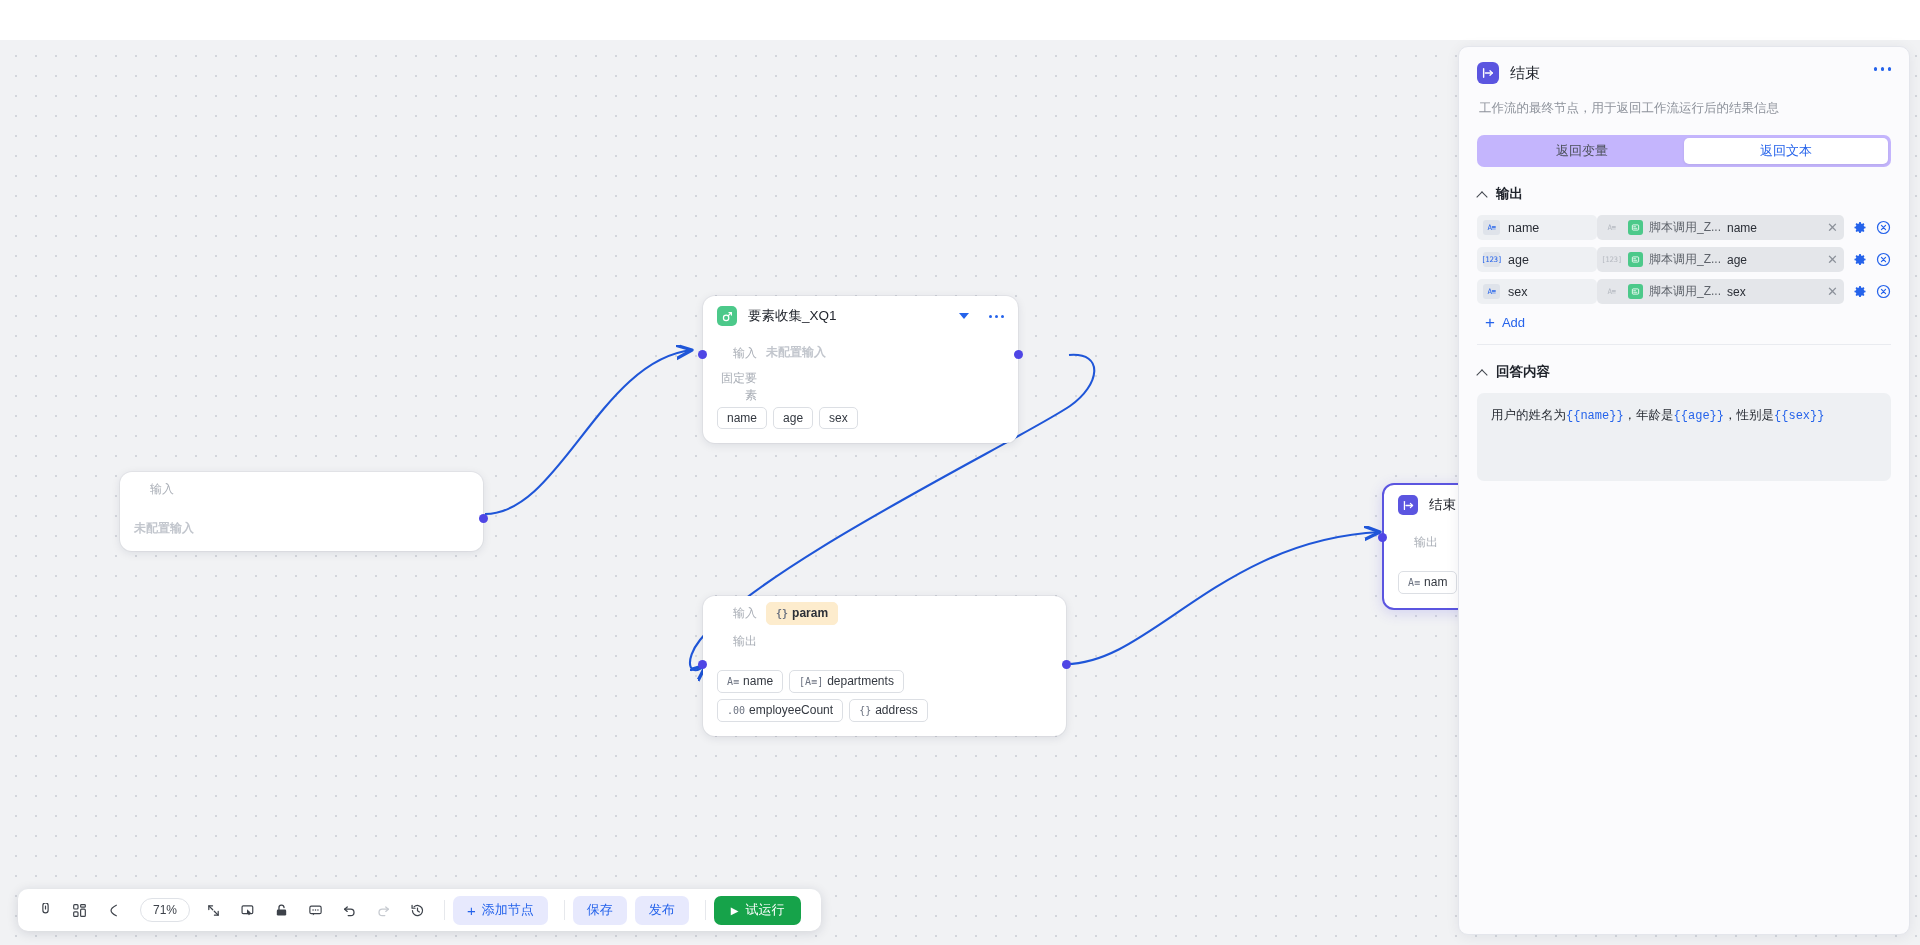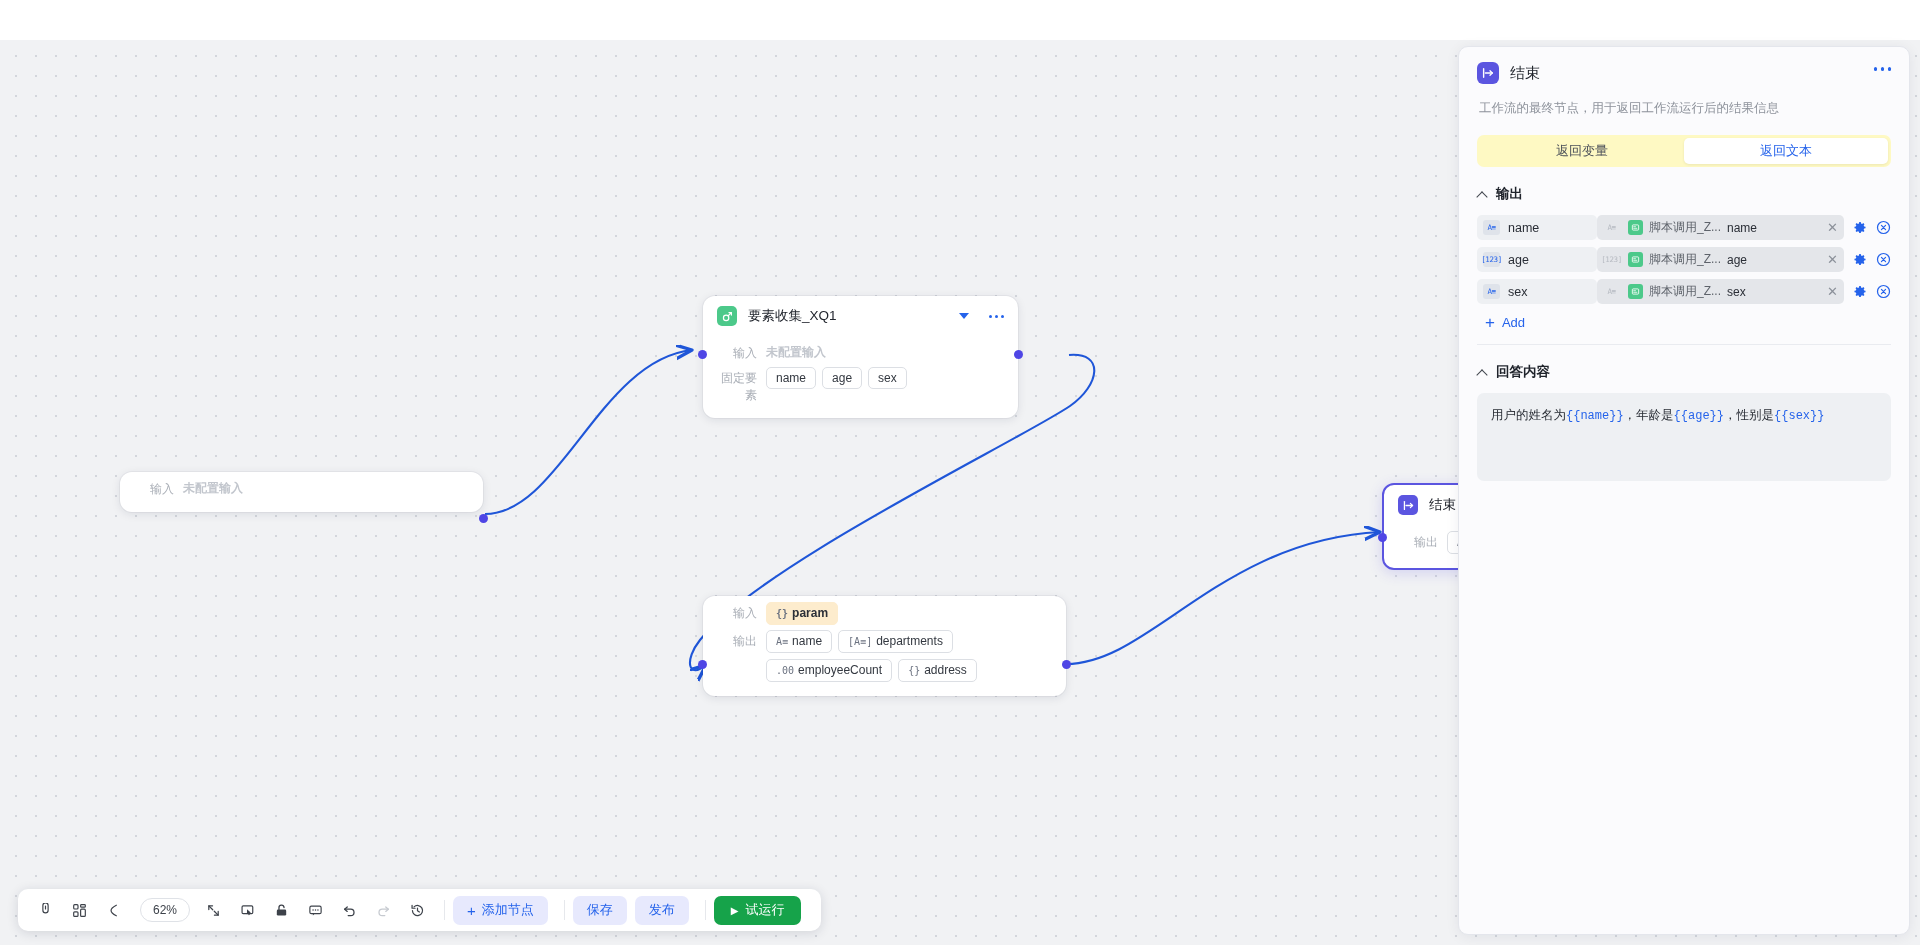--- a/index.html
+++ b/index.html
@@ -92,7 +92,7 @@
   .panel-dots i { width: 3.5px; height: 3.5px; border-radius: 50%; background: #2563eb; }
   .panel-desc { font-size: 12.5px; color: #8d929b; margin: 16px 0 0 2px; }
   .seg {
-    display: flex; margin: 18px 18px 0 18px; background: #fef9c3; border-radius: 7px; padding: 3px; height: 32px;
+    display: flex; margin: 18px 18px 0 18px; background: #c4b5fd; border-radius: 7px; padding: 3px; height: 32px;
   }
   .seg-item {
     flex: 1; display: flex; align-items: center; justify-content: center;

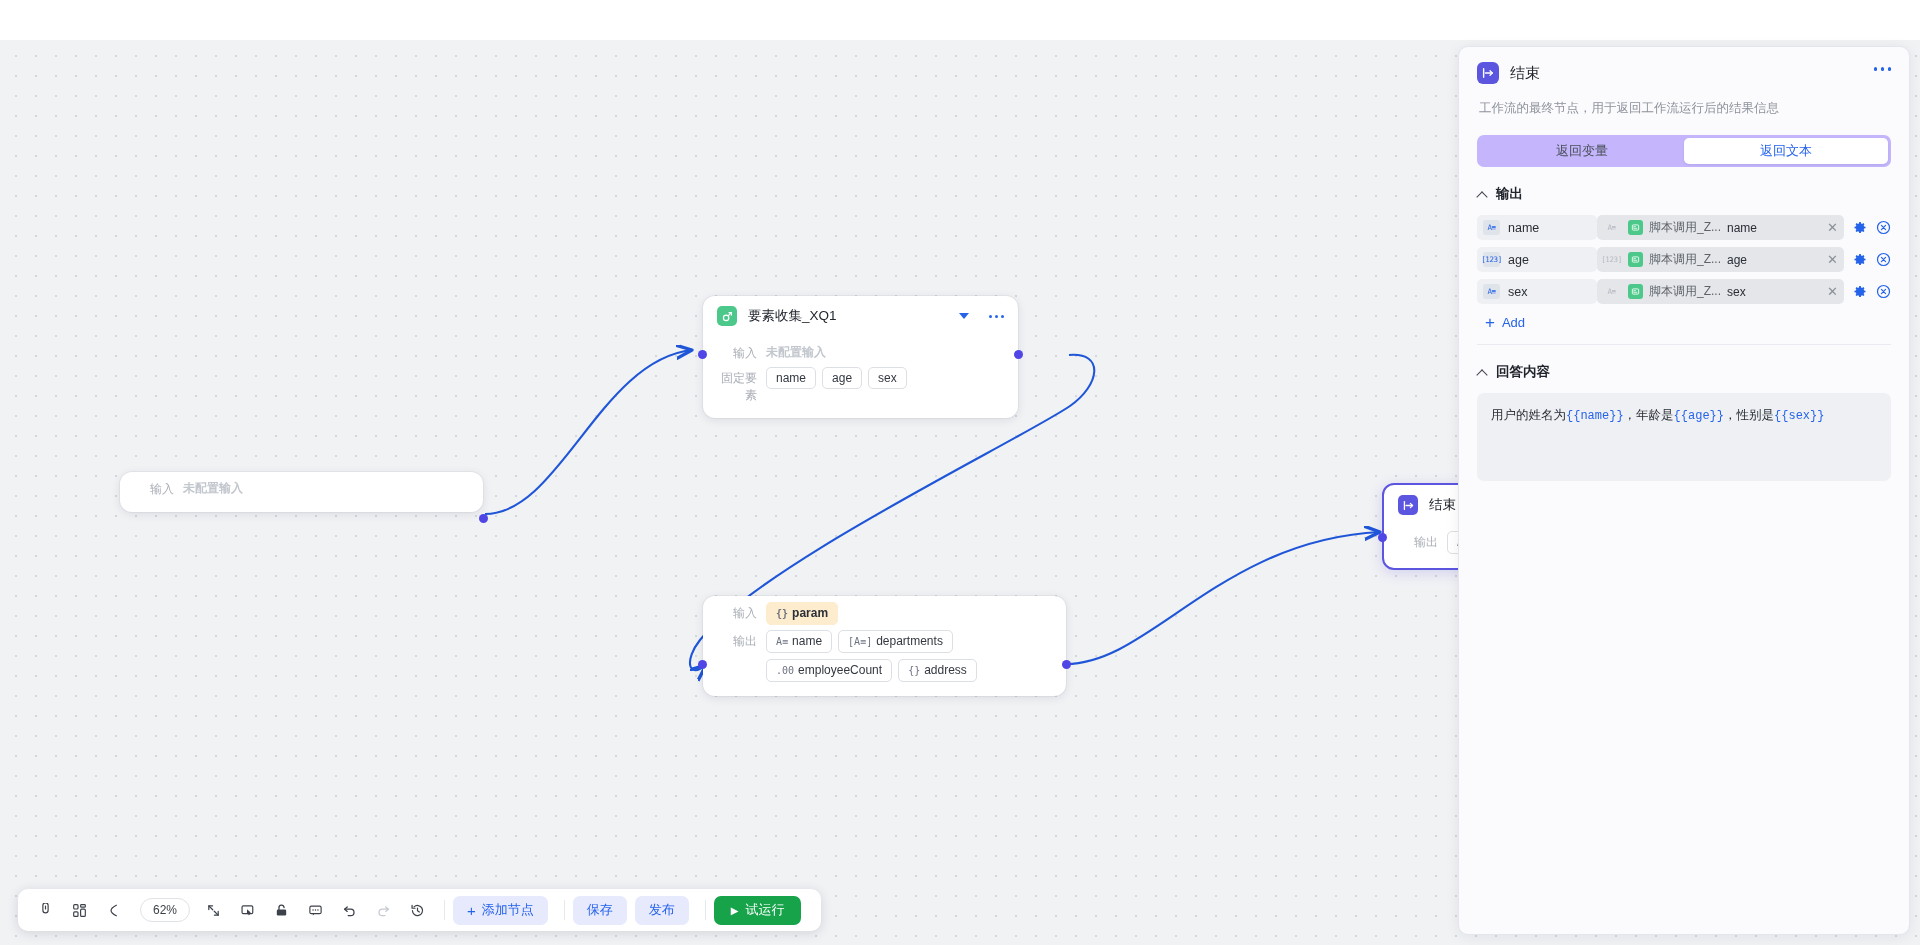--- a/index.html
+++ b/index.html
@@ -62,7 +62,7 @@
   .dots i { width: 3px; height: 3px; border-radius: 50%; background: #2563eb; display: block; }
   .node-body { padding: 6px 14px 14px 14px; }
   .row { display: flex; align-items: flex-start; margin-bottom: 5px; }
-  .row:last-child { margin-bottom: 0; }
+  .row:last-child { margin-bottom: 0; flex-direction: column; }
   .row-label { font-size: 12px; color: #a9aeb6; width: 40px; flex: 0 0 40px; padding-top: 3px; text-align: right; margin-right: 9px; }
   .row-body { display: flex; flex-wrap: wrap; gap: 6px; align-items: center; }
   .muted { font-size: 12px; color: #c2c6cd; padding-top: 2px; font-weight: bold; }

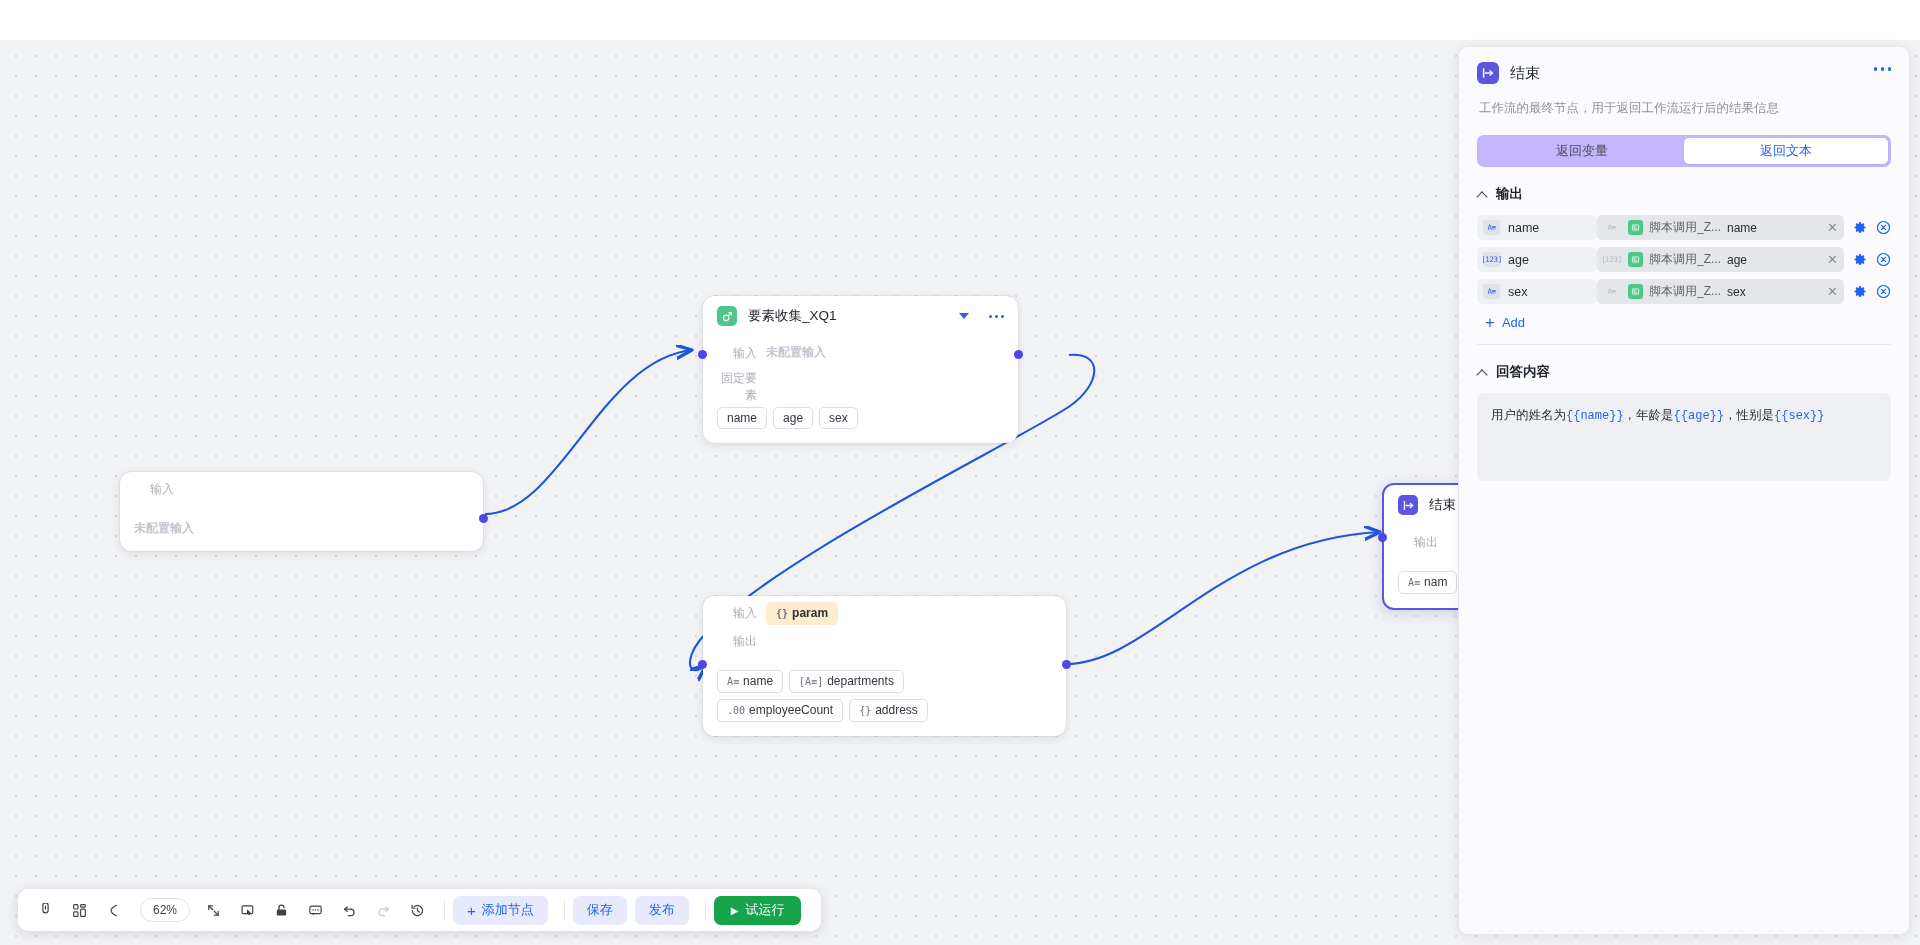--- a/index.html
+++ b/index.html
@@ -298,7 +298,7 @@
           <path d="M11 2.4 C6.6 4.6 5.4 6.4 5.4 8 C5.4 9.6 6.6 11.4 11 13.6" stroke="currentColor" stroke-width="1.3" stroke-linecap="round" fill="none"></path>
         </svg>
       </div>
-      <div class="zoomval">62%</div>
+      <div class="zoomval">71%</div>
       <div class="tb-ico">
         <svg width="15" height="15" viewBox="0 0 16 16" fill="none">
           <path d="M7 3 H3 V7" stroke="currentColor" stroke-width="1.3" stroke-linecap="round" stroke-linejoin="round" fill="none"></path>

